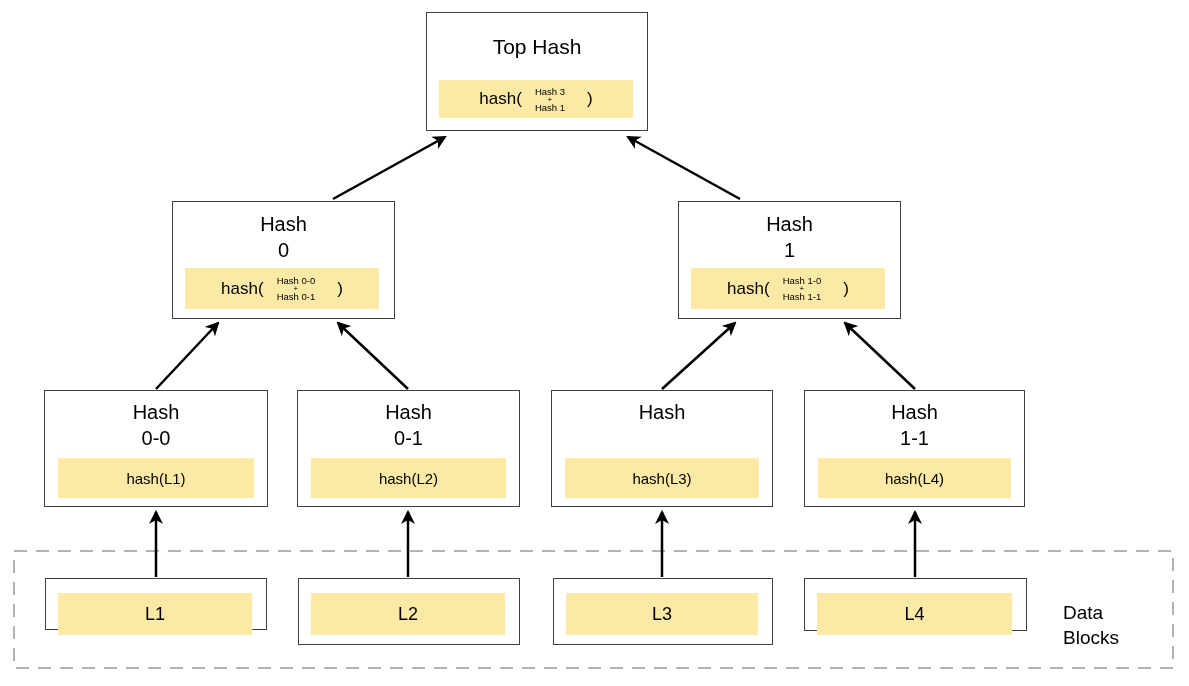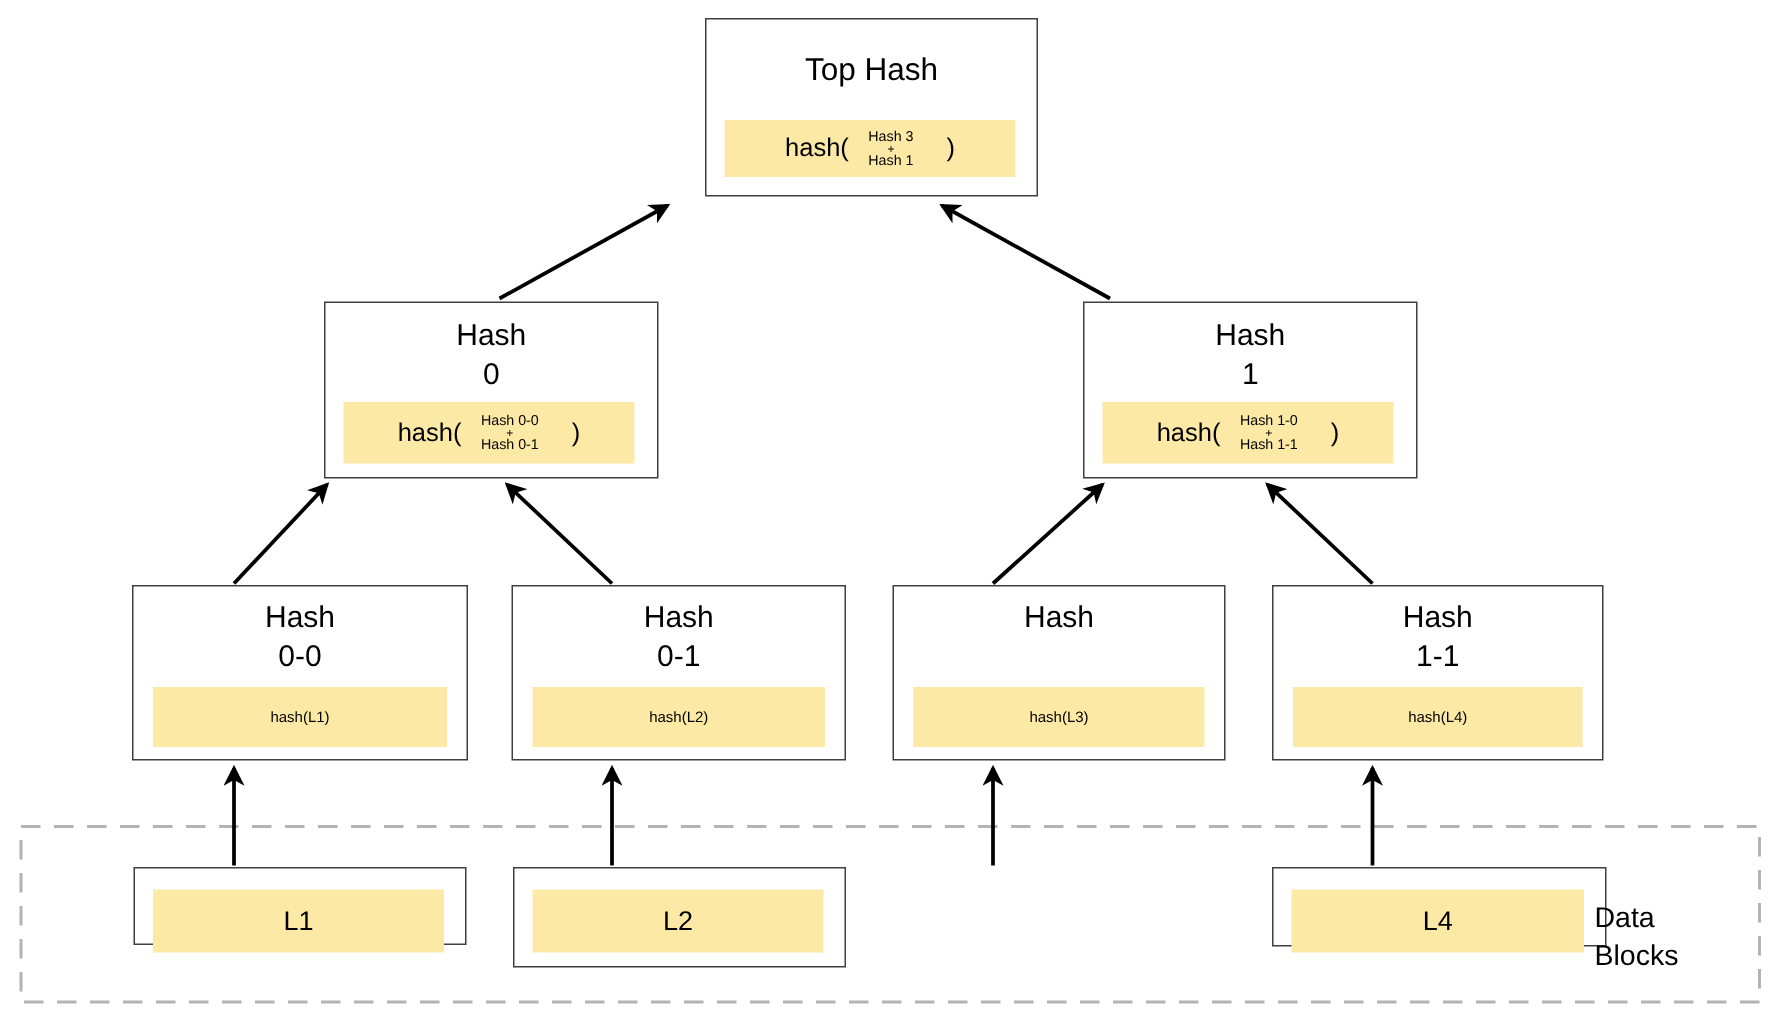--- a/index.html
+++ b/index.html
@@ -19,7 +19,6 @@
   .node{
     position:absolute;background:var(--bg);border:1.5px solid var(--border);
     text-align:center;
-    margin-left:44px;
   }
   .title{font-size:20px;line-height:26px;}
   .row1 .title{padding-top:21px;font-size:21px;}

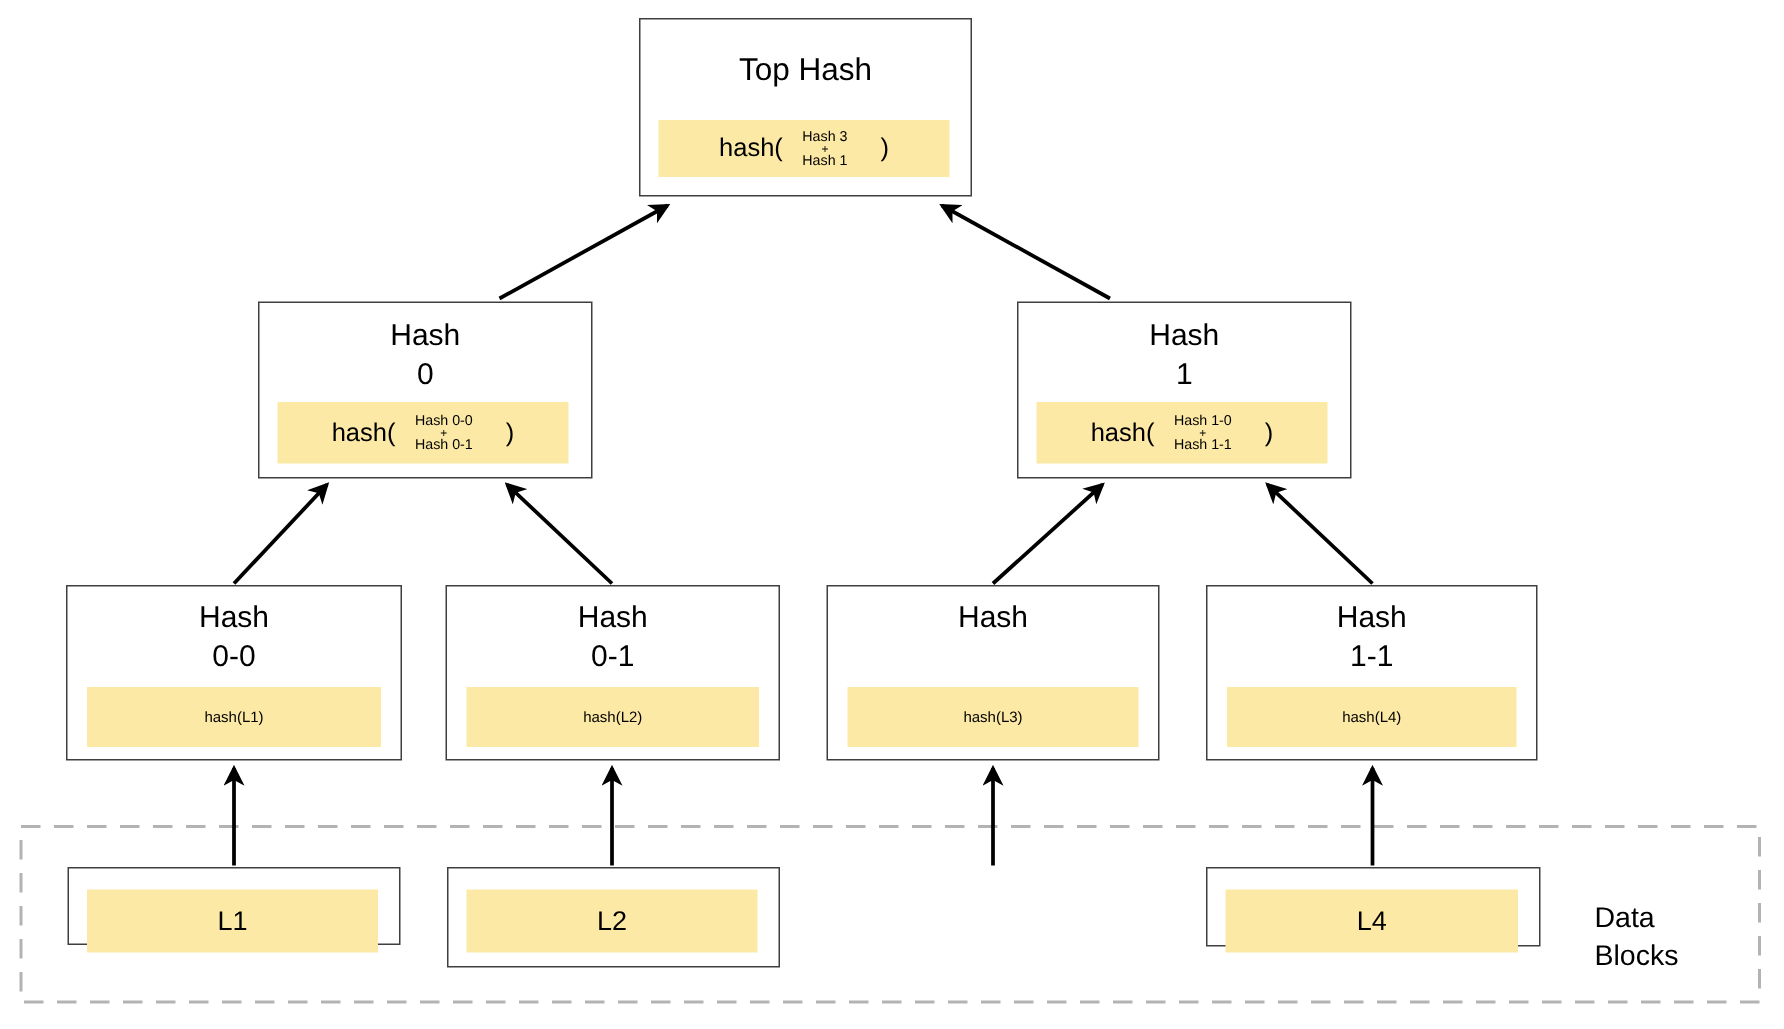--- a/index.html
+++ b/index.html
@@ -34,7 +34,7 @@
   .fn-close{margin-left:9px;}
   .stack{display:flex;flex-direction:column;align-items:center;font-size:9.5px;line-height:9px;}
   .plus{font-size:8px;line-height:7px;}
-  .leaf-formula{font-size:10px;}
+  .leaf-formula{font-size:15px;}
   .block-label{font-size:18px;}
   .datalabel{position:absolute;left:1063px;top:584px;font-size:19px;line-height:25px;margin-top:16px;}
 </style>

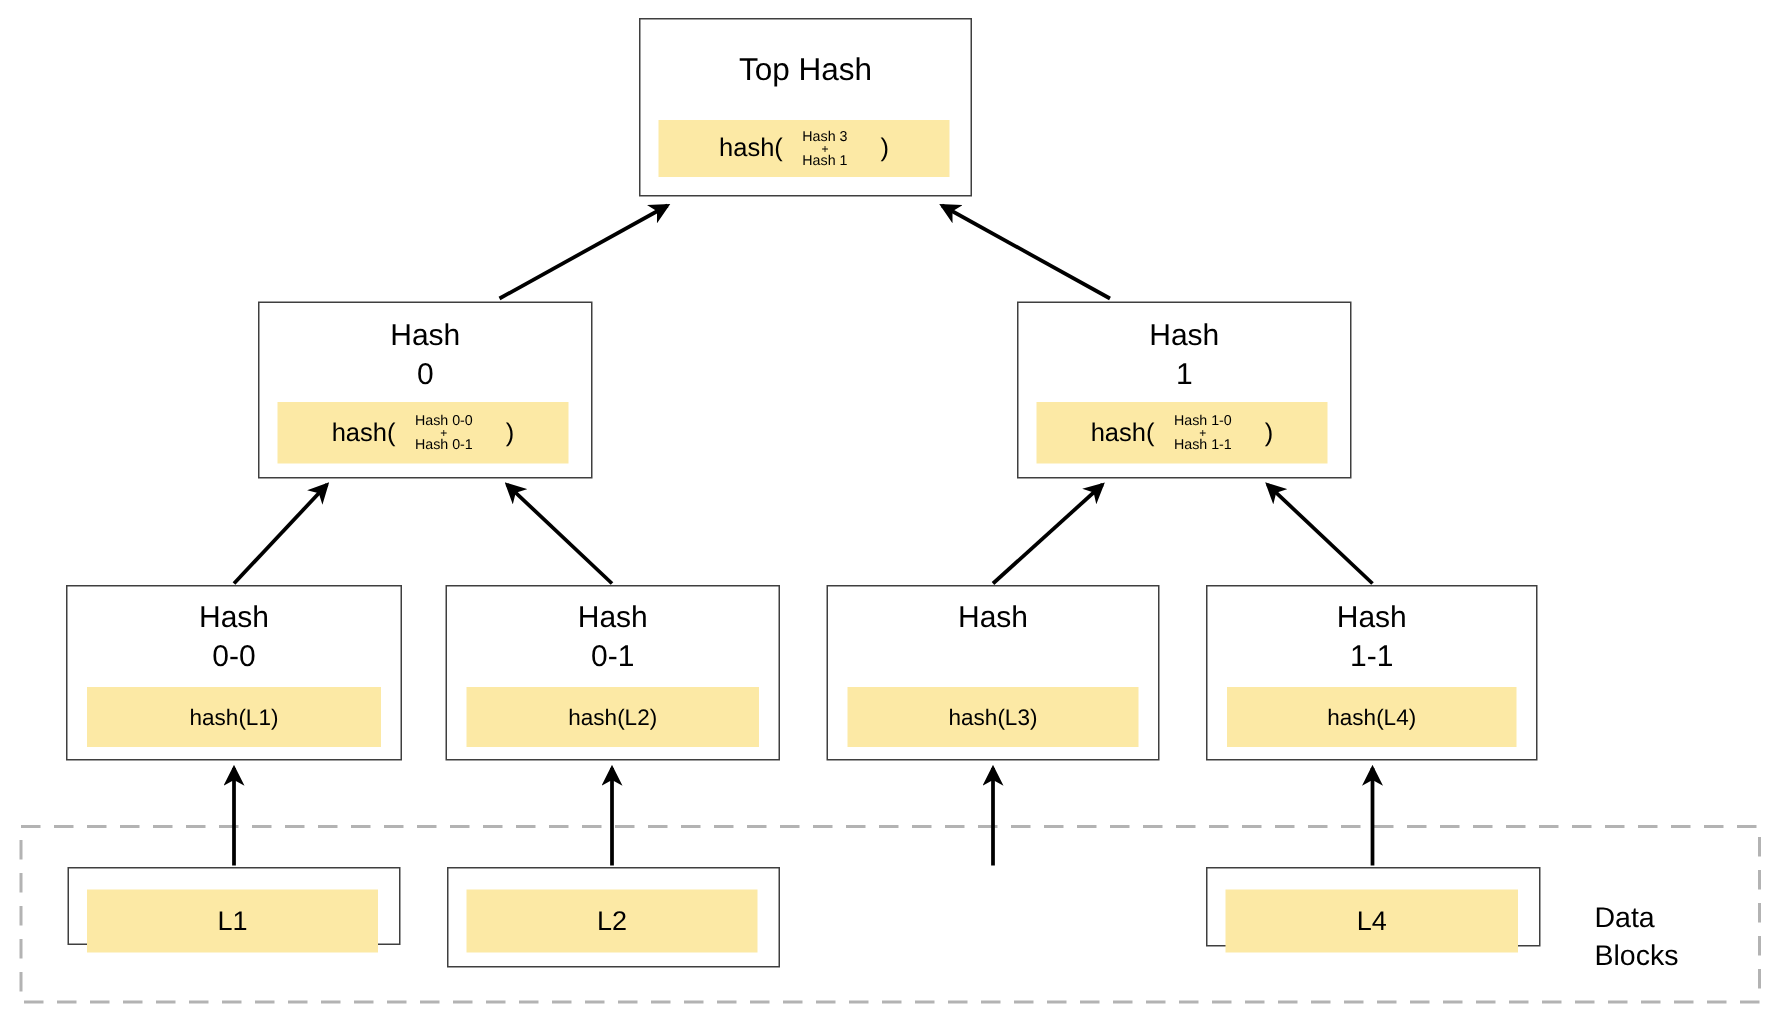--- a/index.html
+++ b/index.html
@@ -158,6 +158,11 @@
     </div>
   </div>
 
+  <div class="node row4" style="left:553px;top:578px;width:220px;height:67px">
+    <div class="hl">
+      <span class="block-label">L3</span>
+    </div>
+  </div>
 
   <div class="node row4" style="left:804px;top:578px;width:223px;height:53px">
     <div class="hl">

